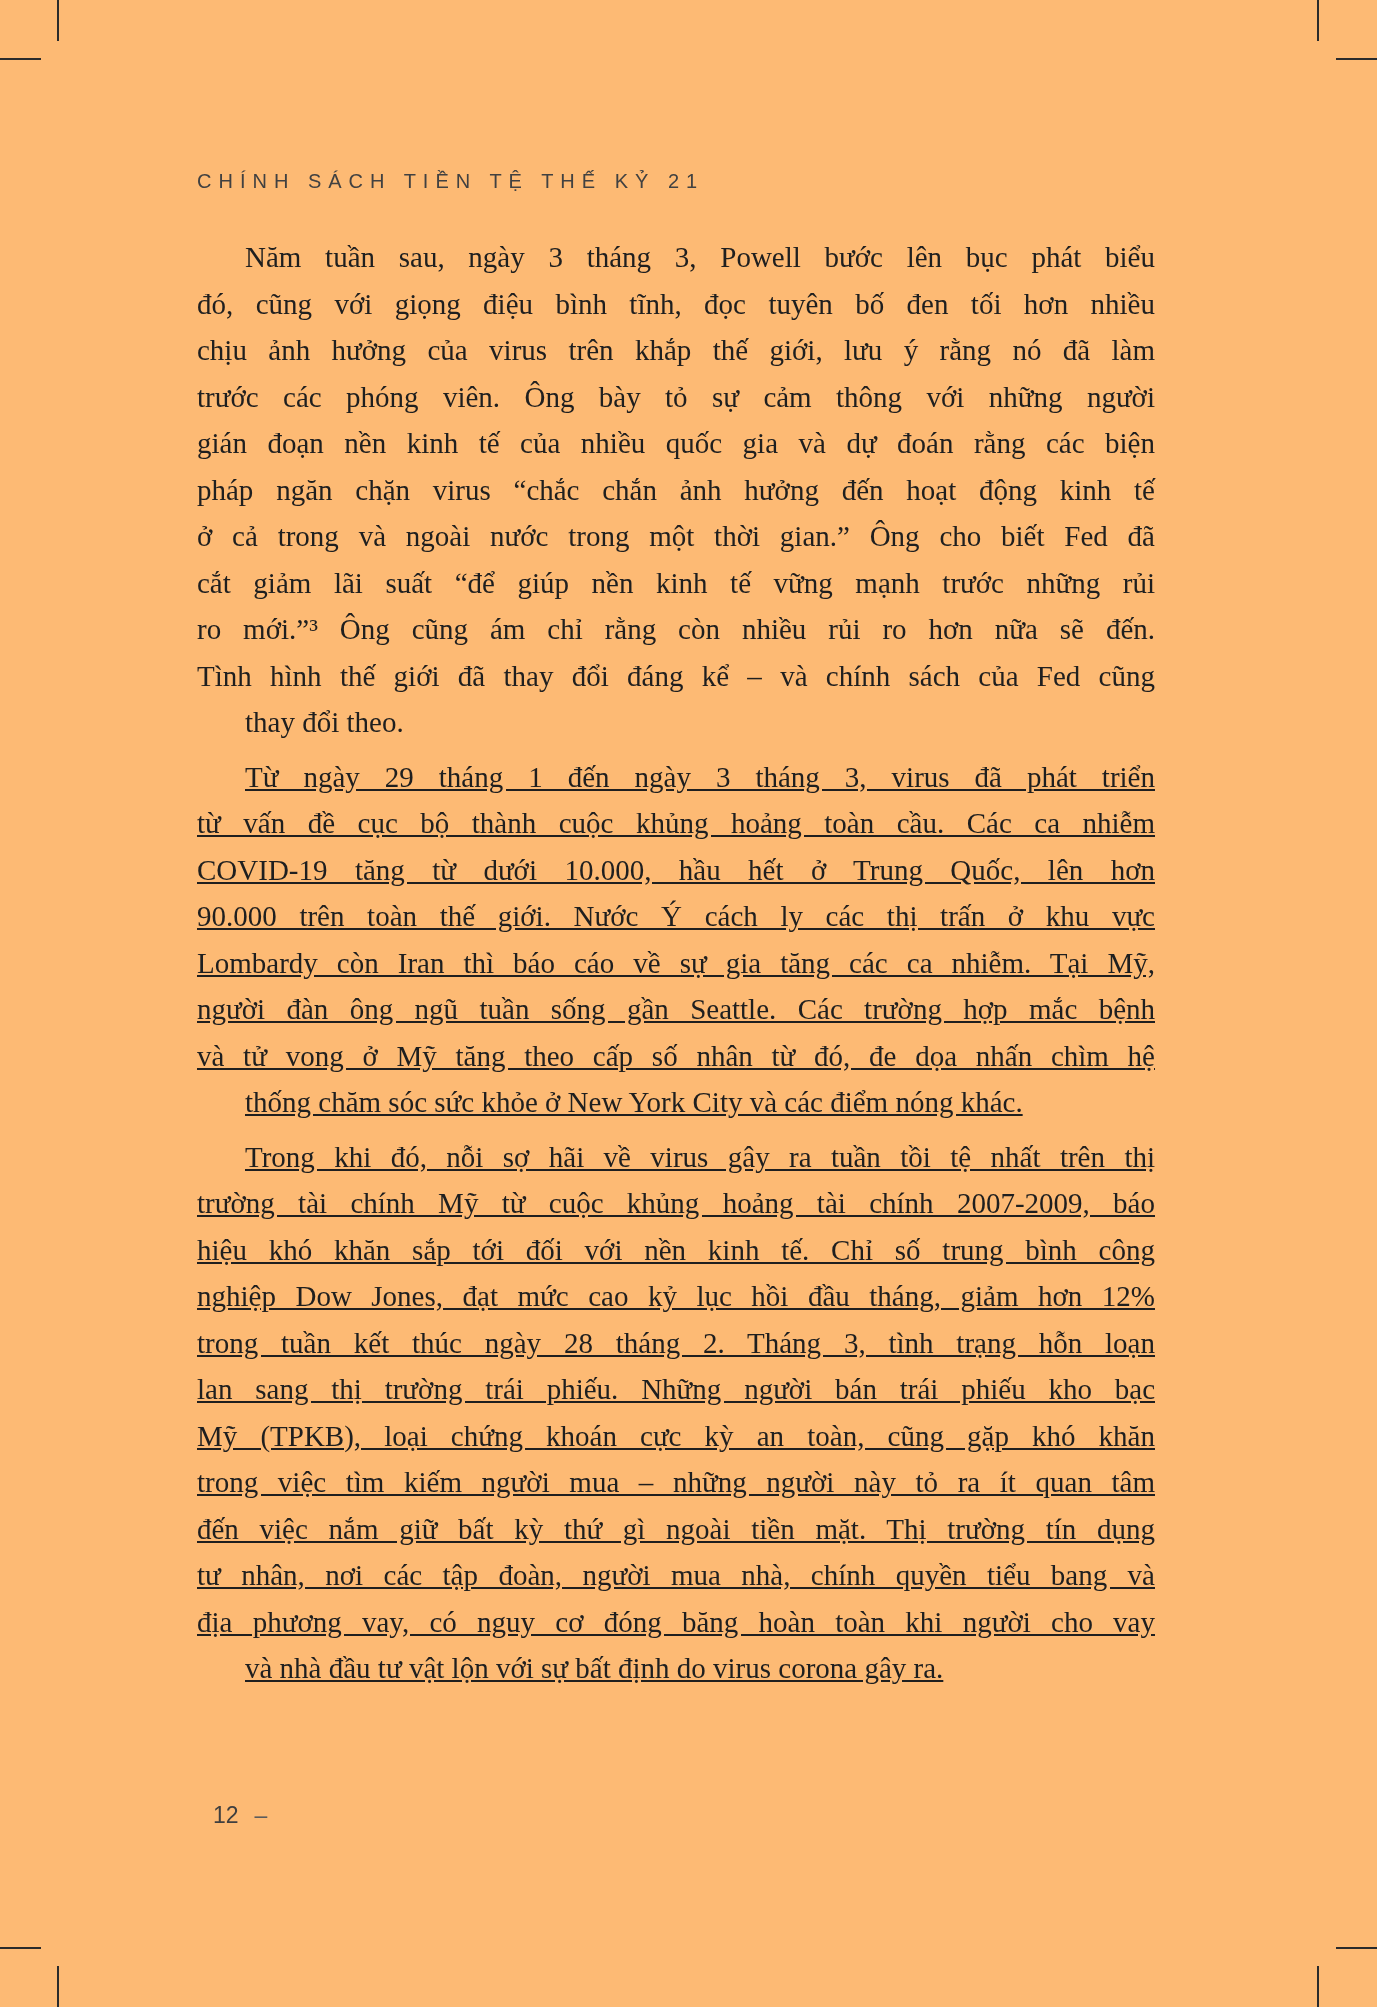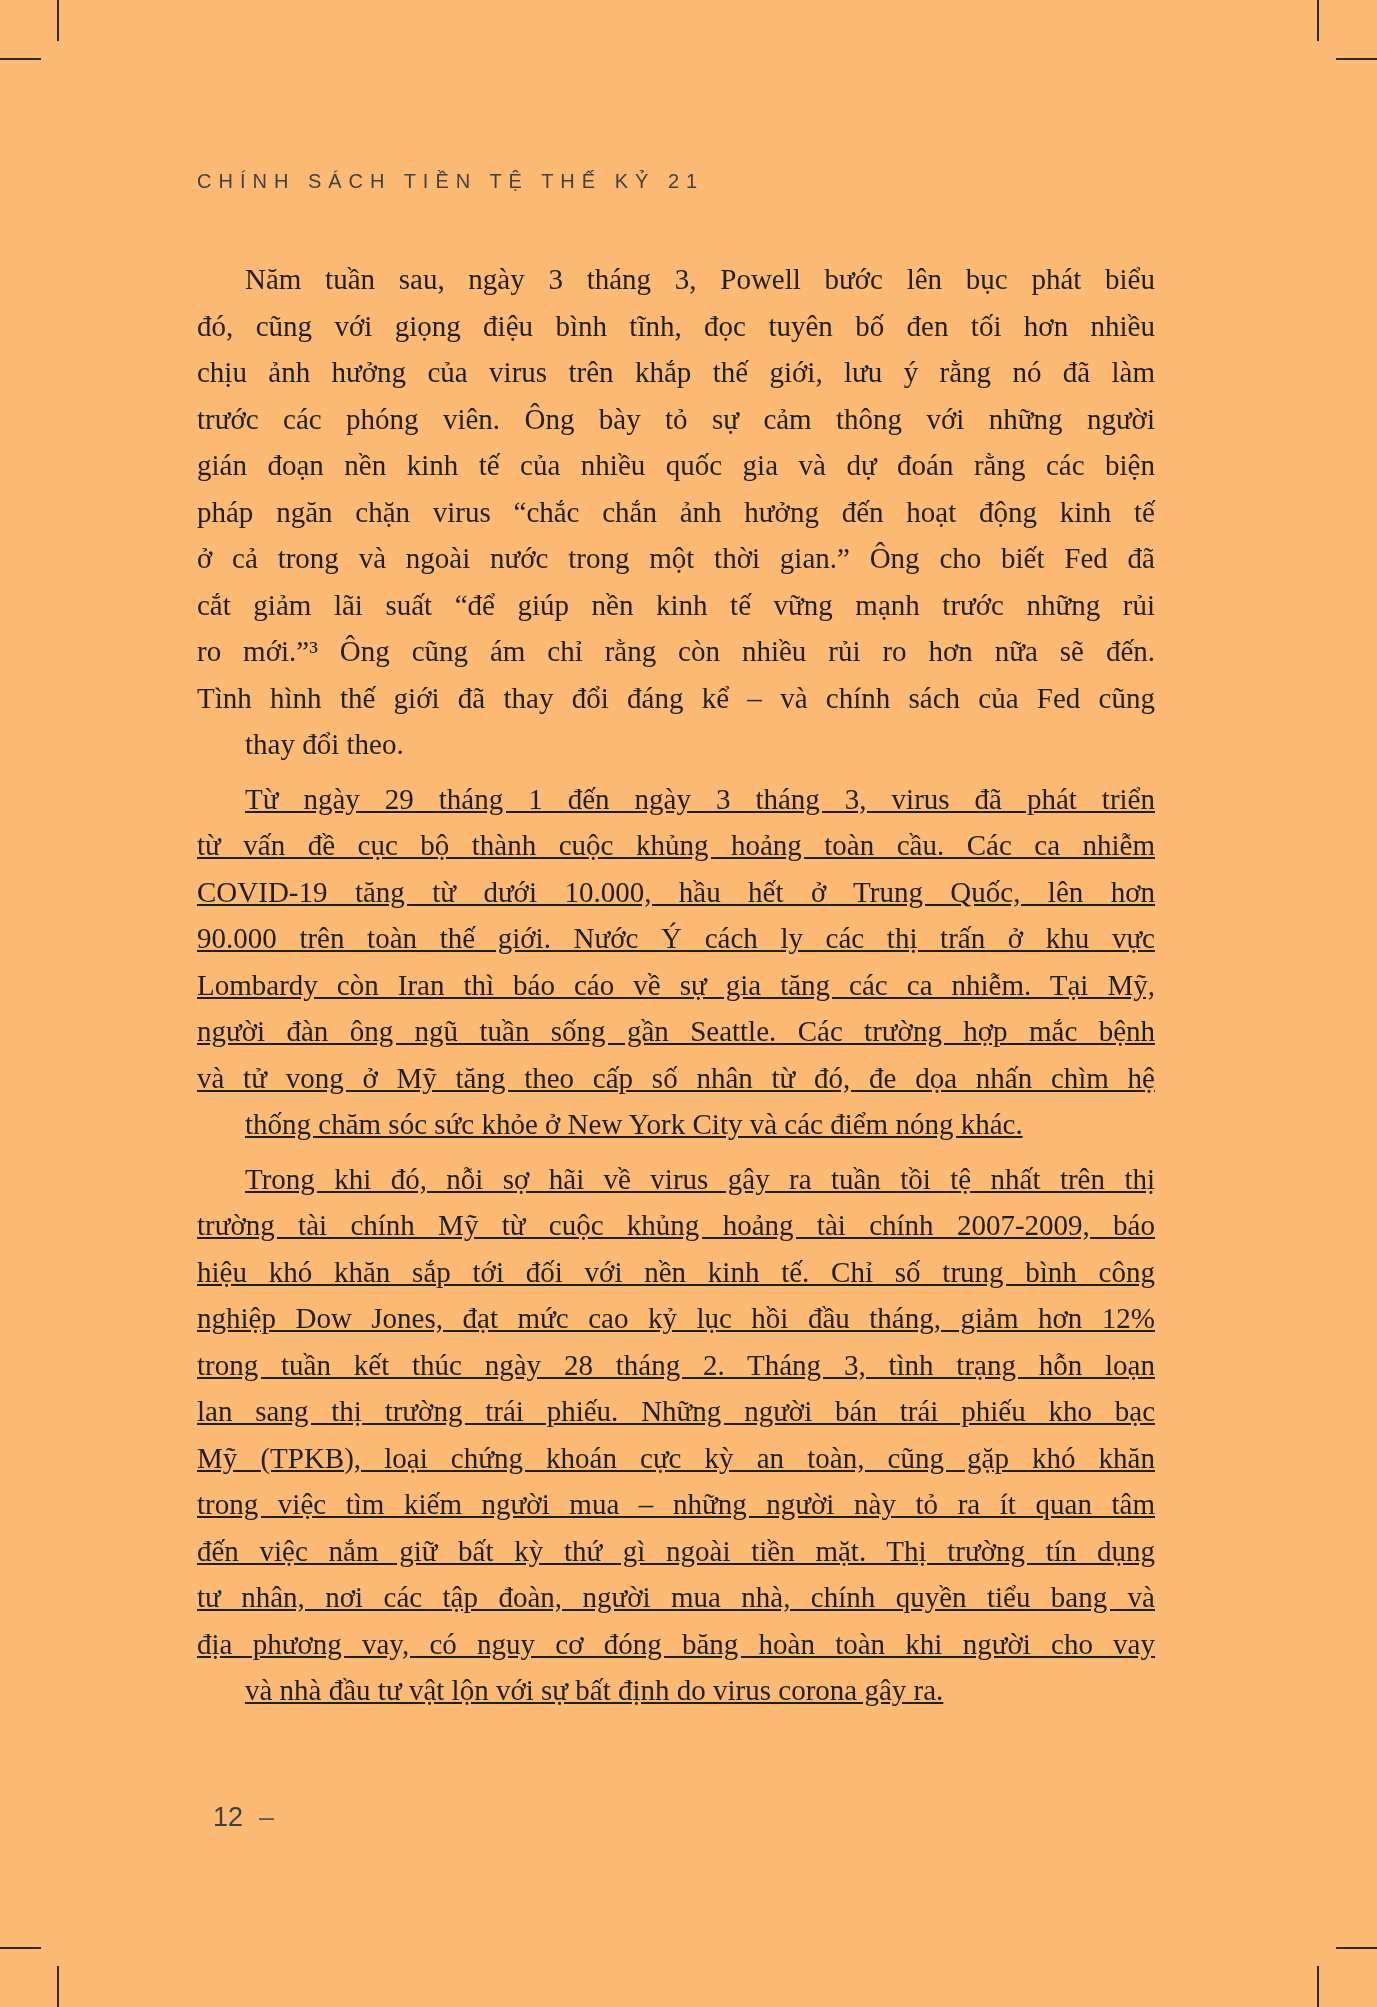--- a/index.html
+++ b/index.html
@@ -38,7 +38,7 @@
   .body-text {
     position: absolute;
     left: 197px;
-    top: 256px;
+    top: 234px;
     width: 958px;
     color: #1f1f1f;
     font-size: 29px;

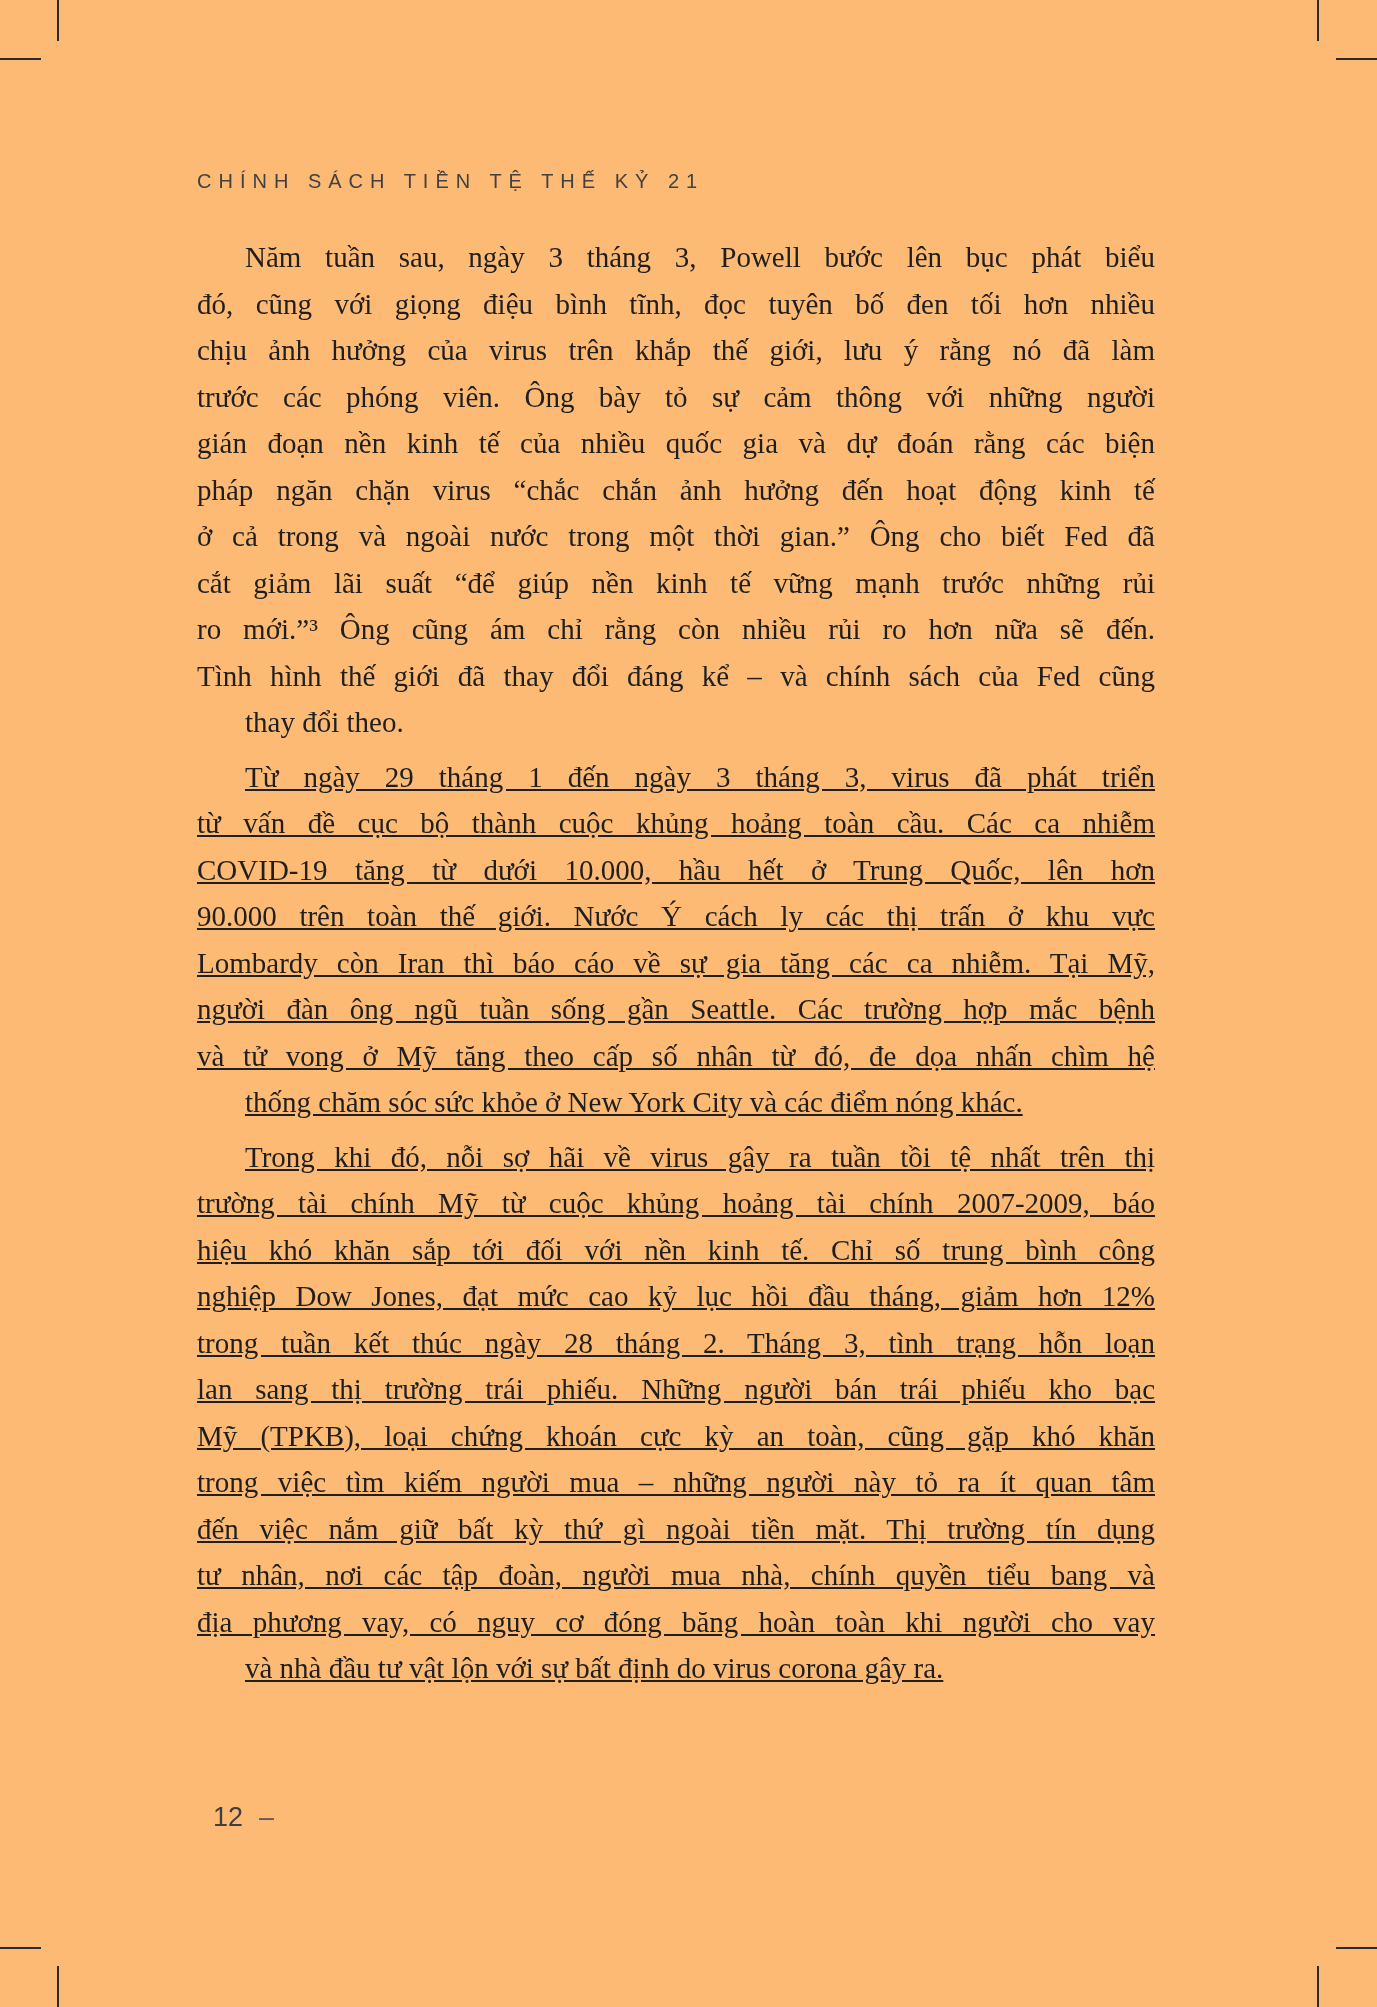--- a/index.html
+++ b/index.html
@@ -55,7 +55,7 @@
     left: 213px;
     top: 1802px;
     font-family: "Liberation Sans", sans-serif;
-    font-size: 27px;
+    font-size: 23px;
     color: #3f3f3f;
     display: flex;
     align-items: flex-end;

